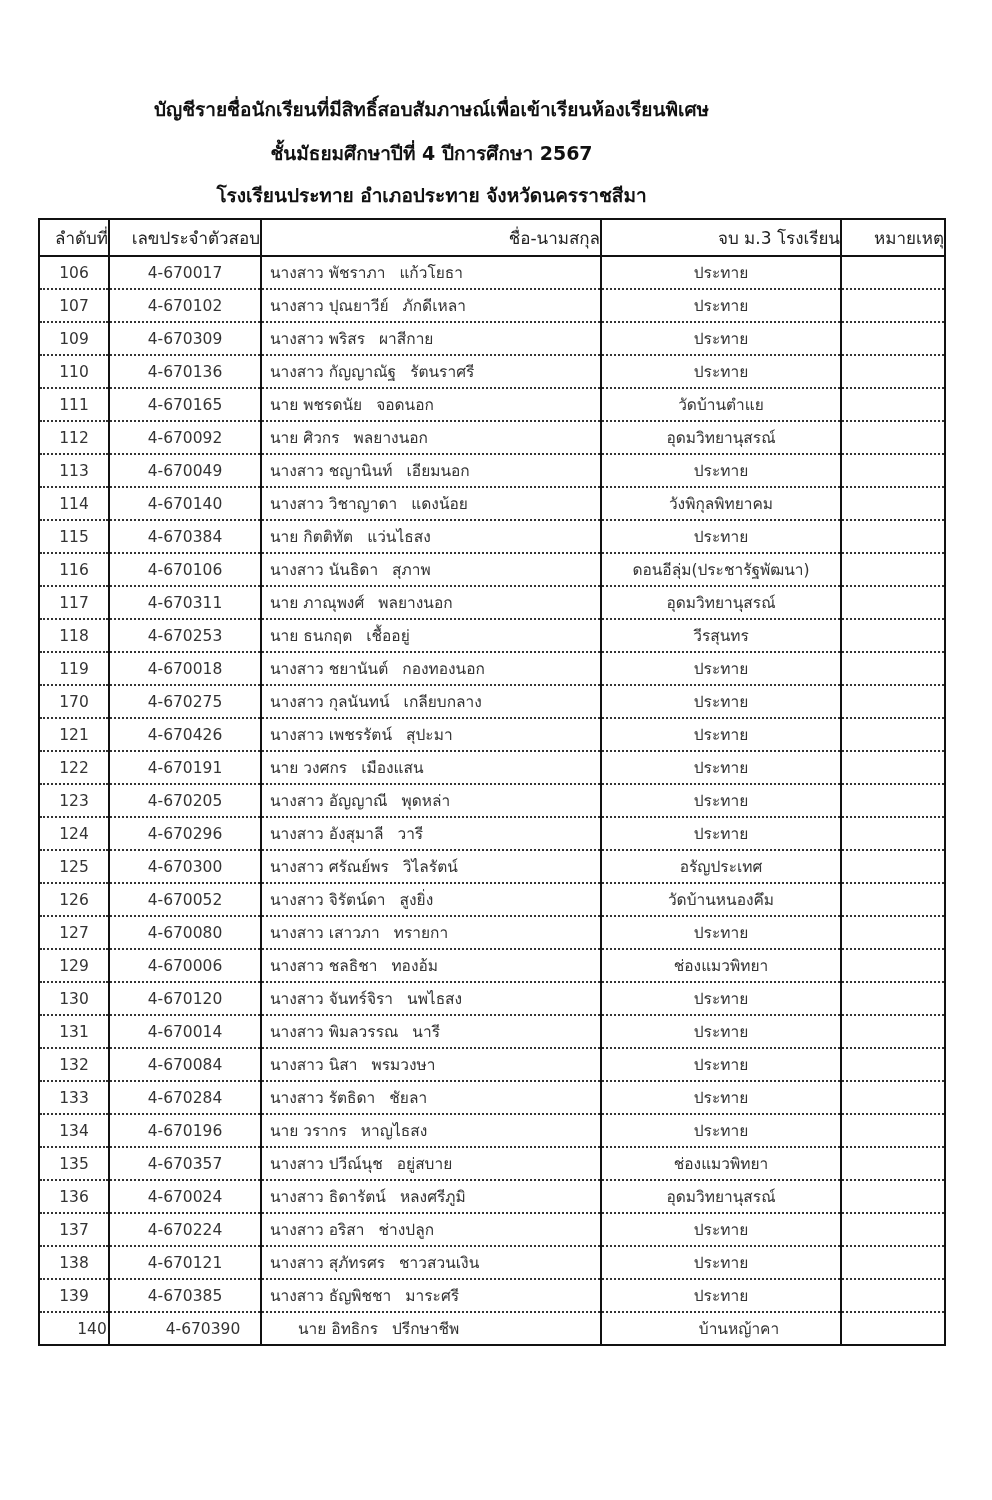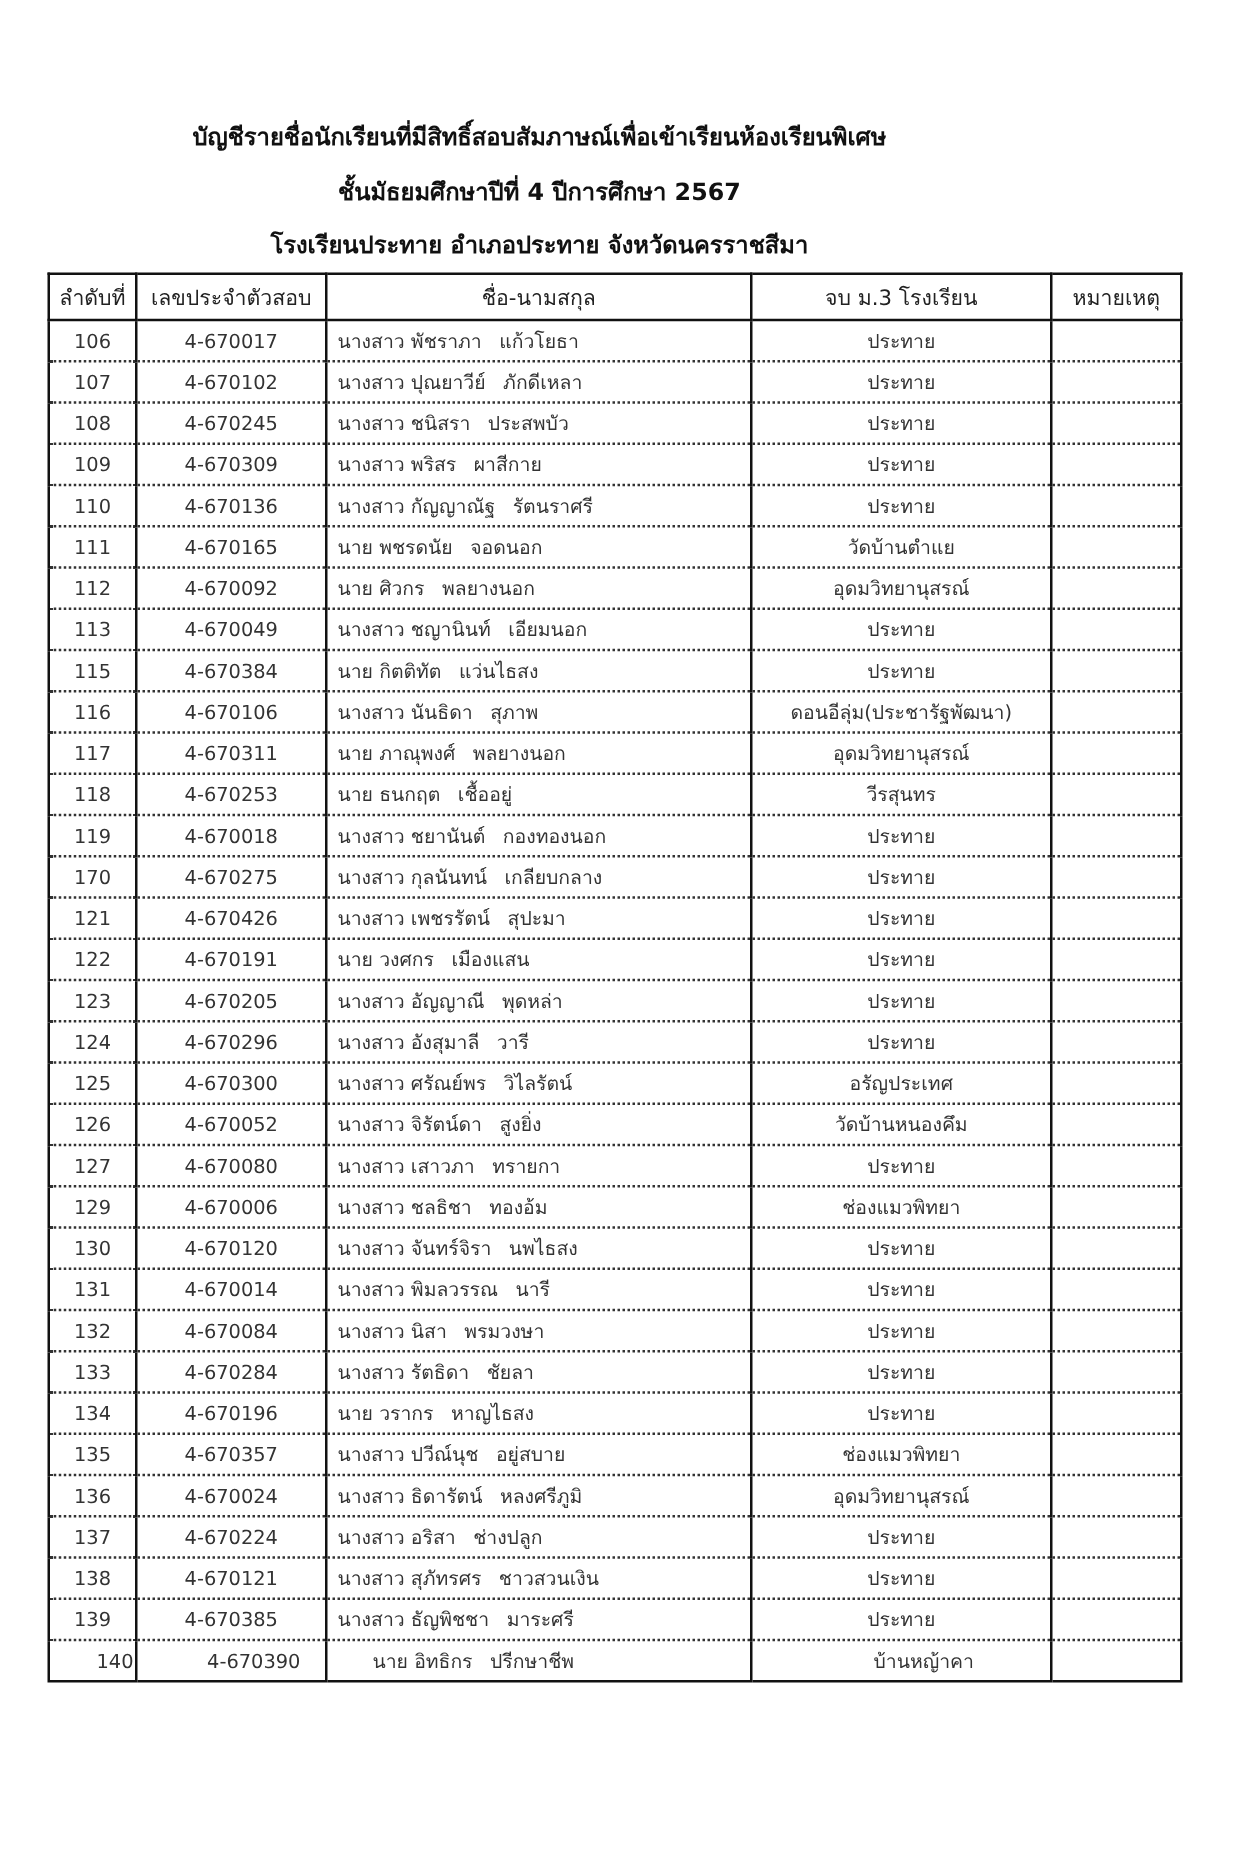--- a/index.html
+++ b/index.html
@@ -15,7 +15,7 @@
   col.c1 { width: 70px; } col.c2 { width: 152px; } col.c3 { width: 340px; }
   col.c4 { width: 240px; } col.c5 { width: 104px; }
   th { height: 35px; font-weight: normal; font-size: 17px; border: 2px solid #111;
-       border-bottom: 2px solid #111; padding: 0; color: #222; white-space: nowrap; }
+       border-bottom: 2px solid #111; padding: 0; color: #222; white-space: nowrap; text-align: right; }
   td { height: 31px; font-size: 15.5px; padding: 0; border-left: 2px solid #111;
        border-right: 2px solid #111; border-bottom: 2px dotted #333;
        white-space: nowrap; overflow: hidden; color: #333; }

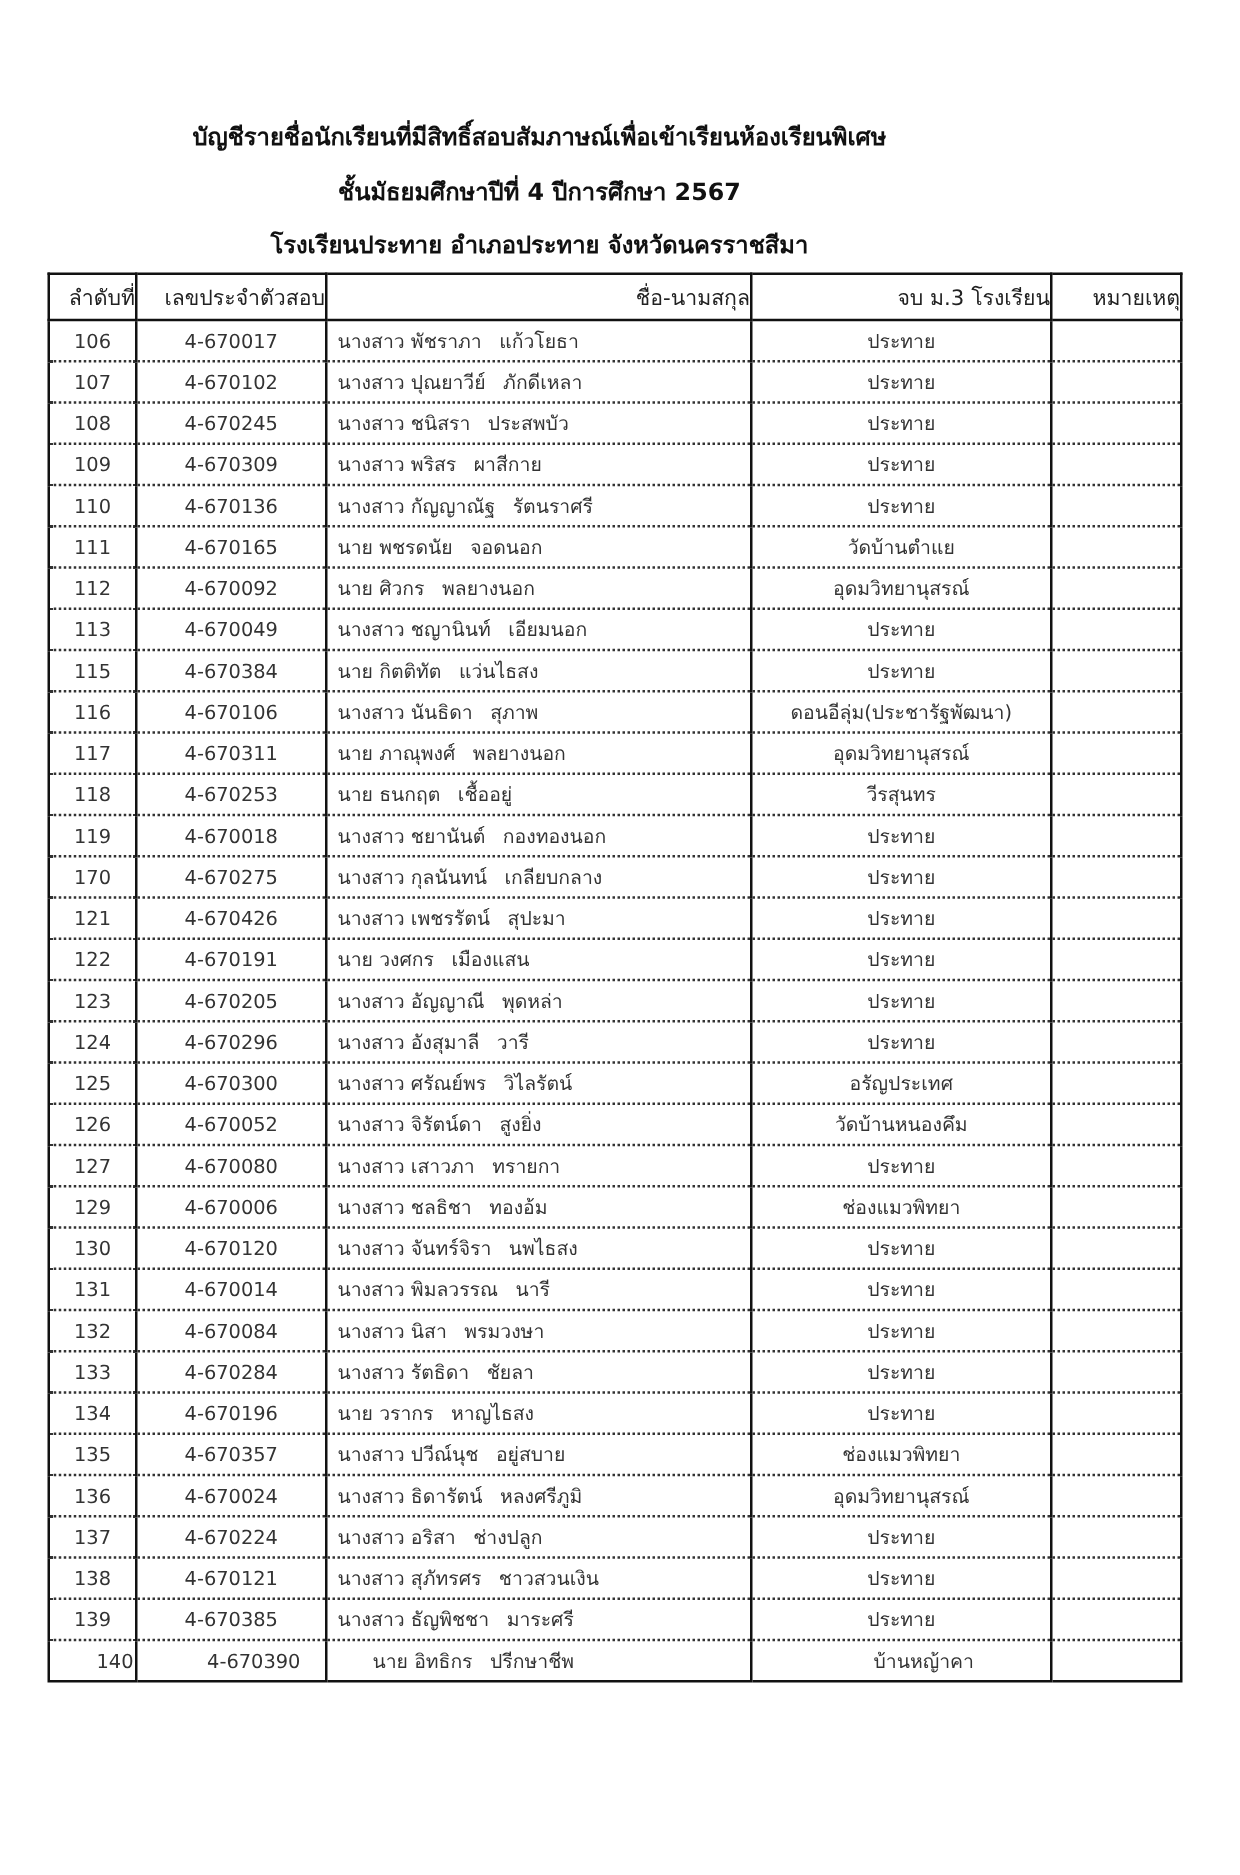--- a/index.html
+++ b/index.html
@@ -65,13 +65,6 @@
         <td class="note"></td>
       </tr>
       <tr>
-        <td class="num">108</td>
-        <td class="id">4-670245</td>
-        <td class="name"><span>นางสาว</span> <span>ชนิสรา</span><span class="gap"></span><span>ประสพบัว</span></td>
-        <td class="school">ประทาย</td>
-        <td class="note"></td>
-      </tr>
-      <tr>
         <td class="num">109</td>
         <td class="id">4-670309</td>
         <td class="name"><span>นางสาว</span> <span>พริสร</span><span class="gap"></span><span>ผาสีกาย</span></td>

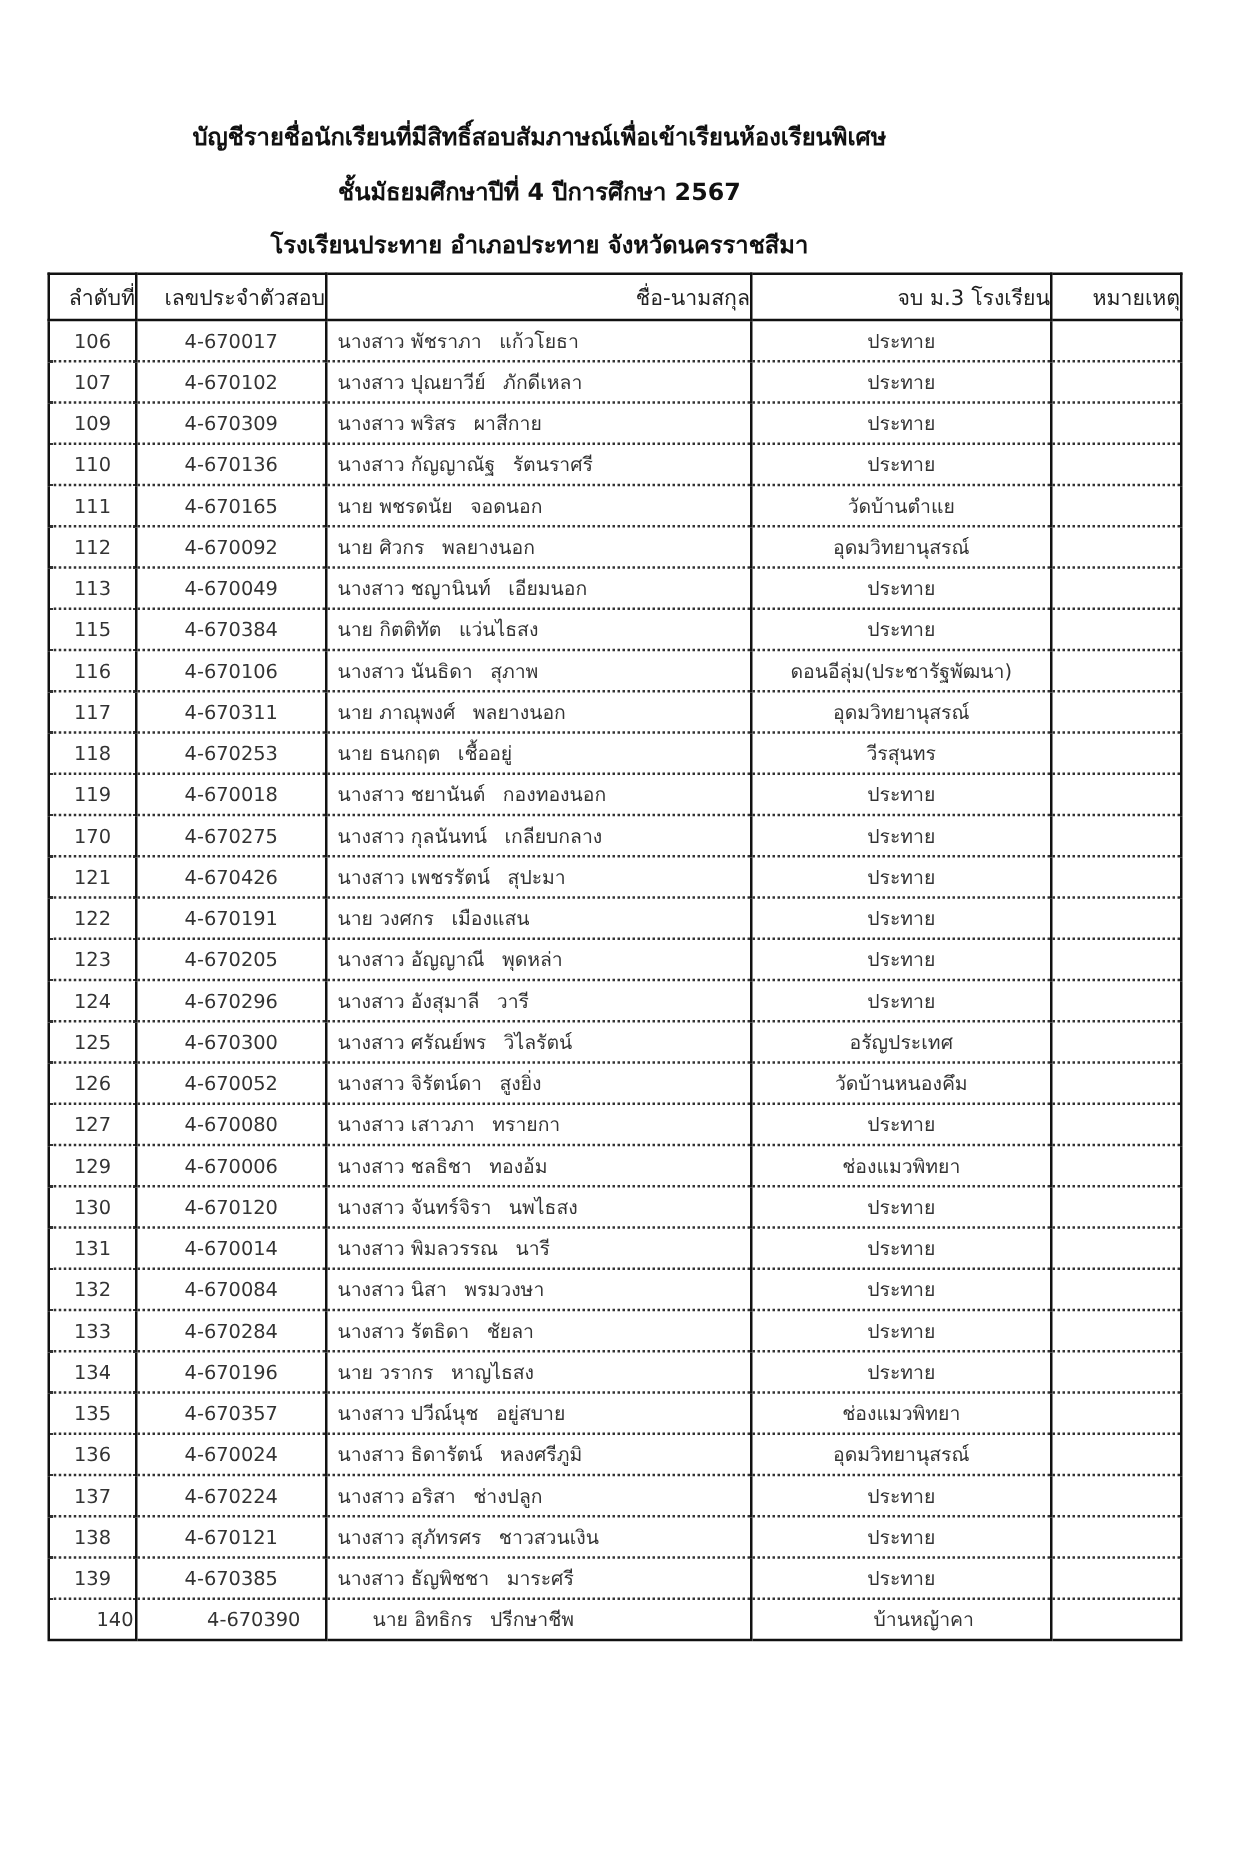--- a/index.html
+++ b/index.html
@@ -100,6 +100,13 @@
         <td class="note"></td>
       </tr>
       <tr>
+        <td class="num">114</td>
+        <td class="id">4-670140</td>
+        <td class="name"><span>นางสาว</span> <span>วิชาญาดา</span><span class="gap"></span><span>แดงน้อย</span></td>
+        <td class="school">วังพิกุลพิทยาคม</td>
+        <td class="note"></td>
+      </tr>
+      <tr>
         <td class="num">115</td>
         <td class="id">4-670384</td>
         <td class="name"><span>นาย</span> <span>กิตติทัต</span><span class="gap"></span><span>แว่นไธสง</span></td>

